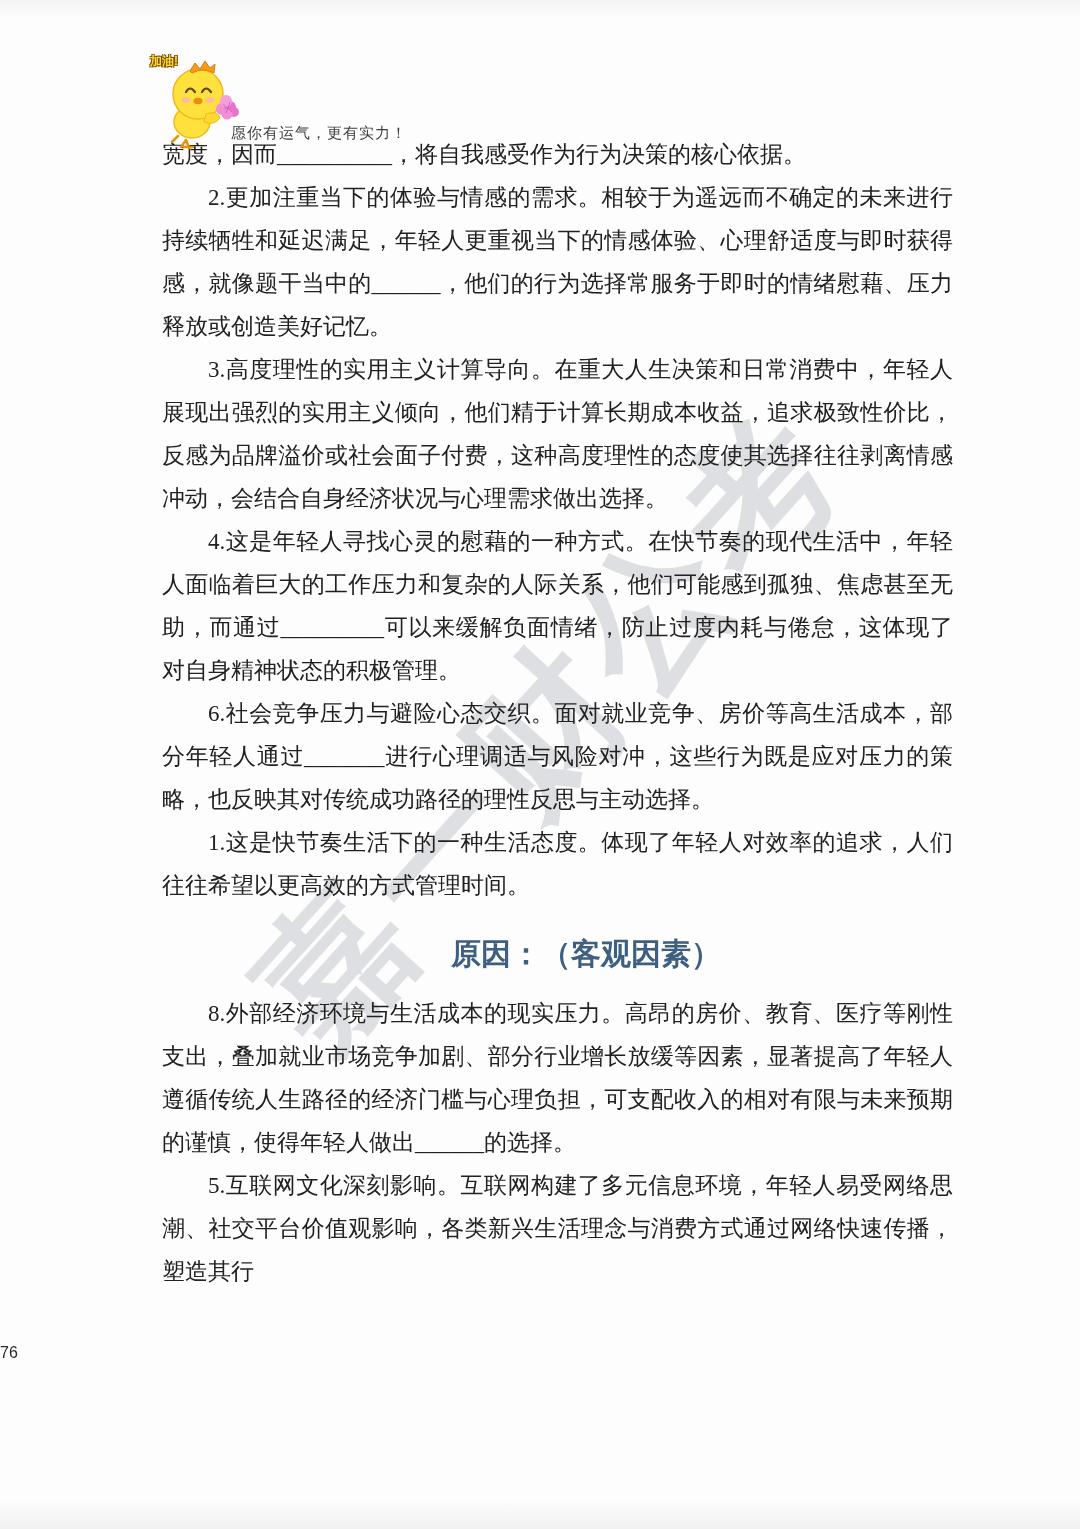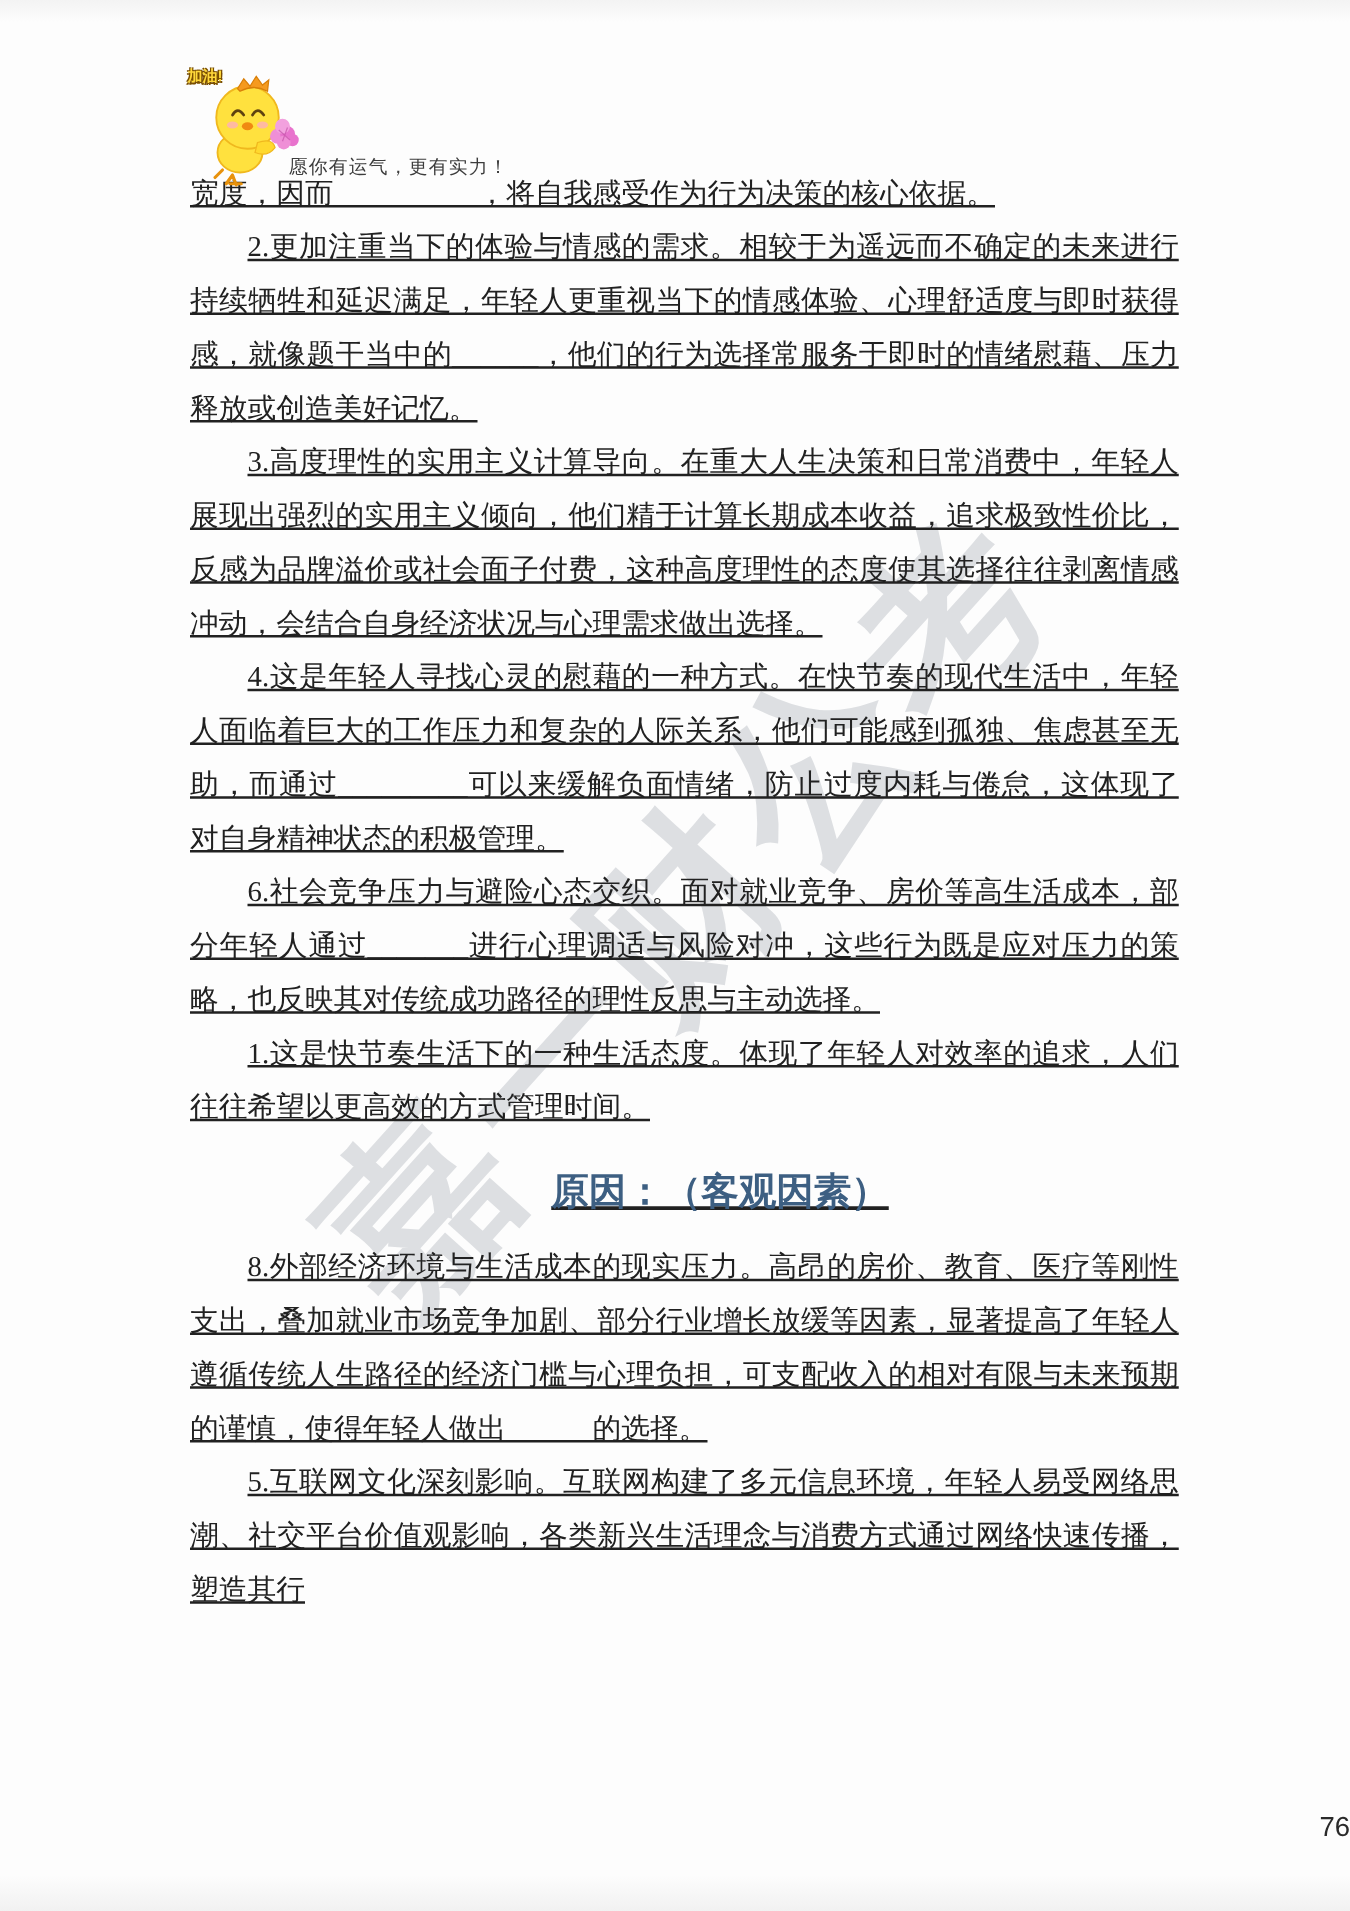--- a/index.html
+++ b/index.html
@@ -54,14 +54,13 @@
   
   .content {
     position: absolute;
-    left: 152px; top: 133px;
+    left: 162px; top: 133px;
     width: 791px;
     z-index: 1;
     font-size: 23px;
     line-height: 43px;
     text-align: justify;
     text-justify: inter-ideograph;
-    text-decoration: underline;
   }
   .content p { text-indent: 2em; margin: 0; }
   .content p.no-indent { text-indent: 0; }

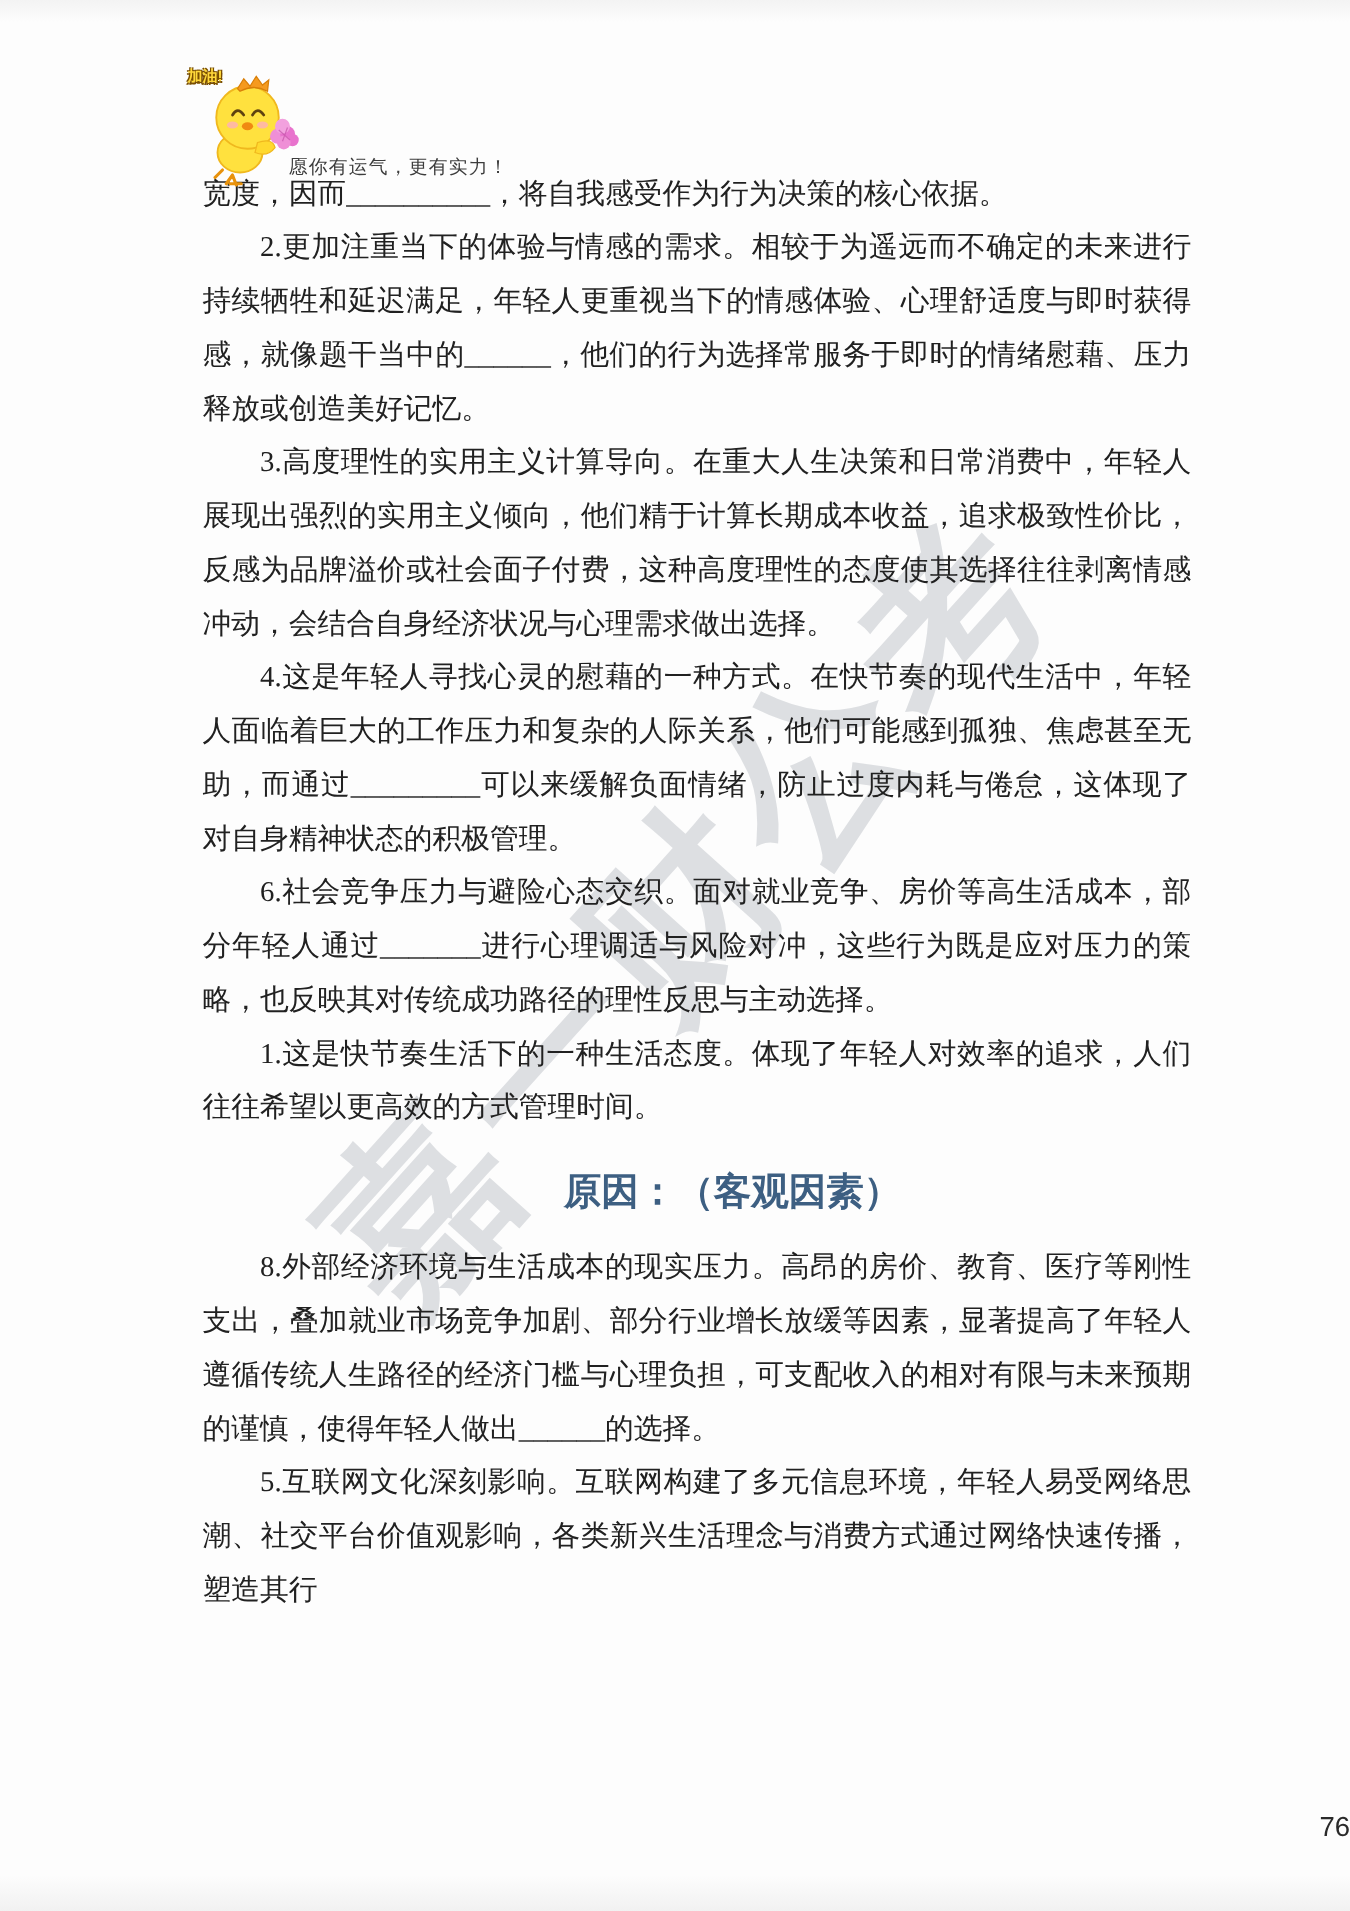--- a/index.html
+++ b/index.html
@@ -78,10 +78,10 @@
   .page-number {
     position: absolute;
     left: 0; right: 0;
-    top: 1449px;
-    text-align: right;
+    top: 1344px;
+    text-align: left;
     font-family: "Liberation Sans", "DejaVu Sans", sans-serif;
-    font-size: 22px;
+    font-size: 16px;
     color: #2a2a2a;
     z-index: 2;
   }

